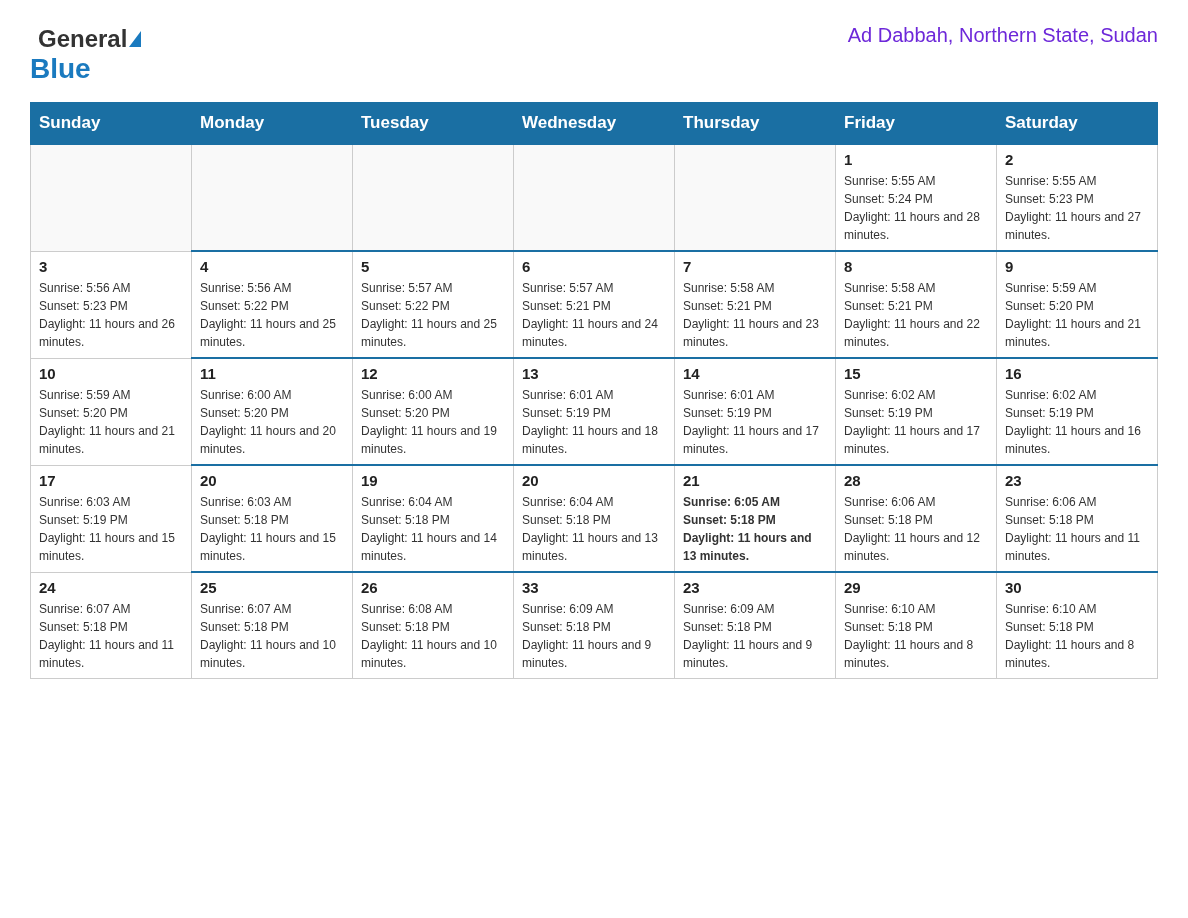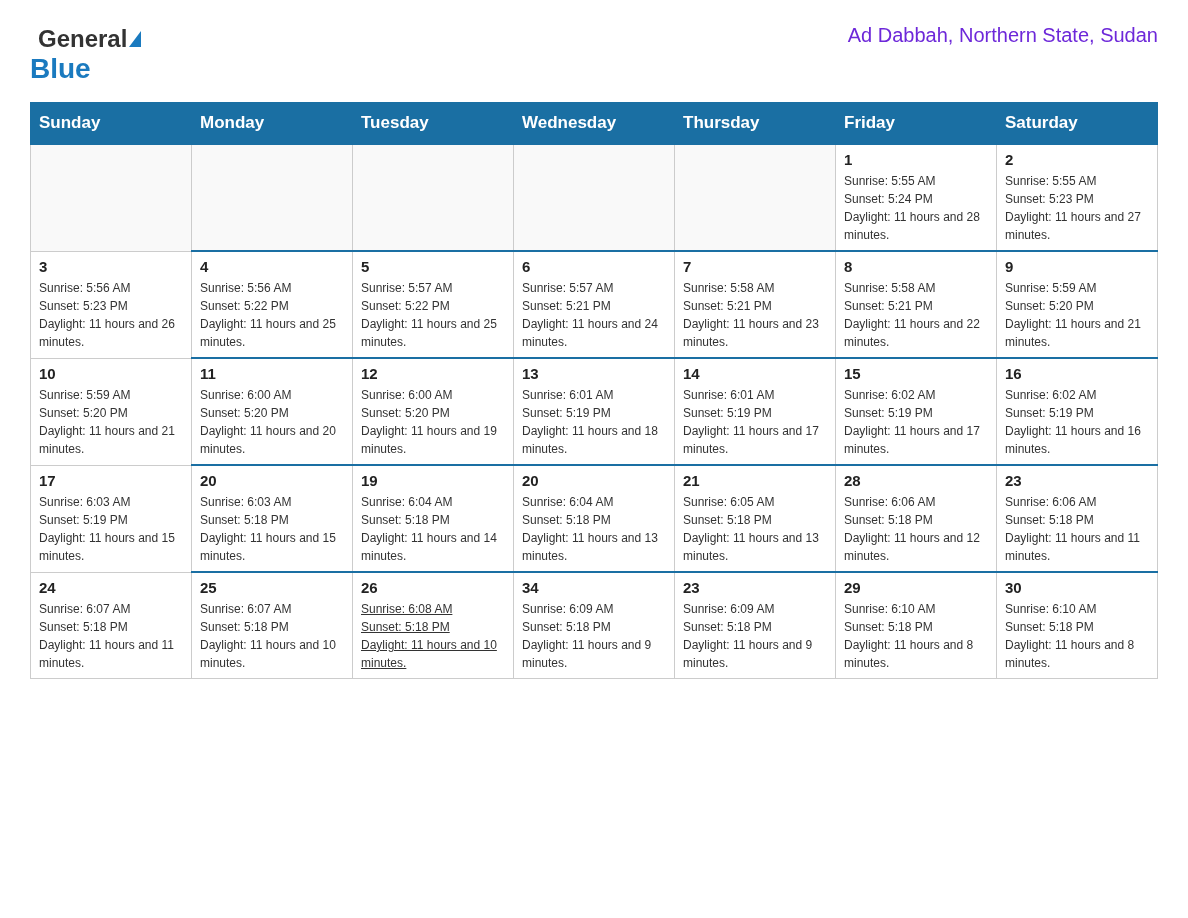--- a/index.html
+++ b/index.html
@@ -271,7 +271,7 @@
         </td>
         <td>
           <span class="day-num">21</span>
-          <div class="day-info" style="white-space: pre-line;">Sunrise: 6:05 AM
+          <div class="day-info" style="white-space: pre-line; font-weight: bold;">Sunrise: 6:05 AM
 Sunset: 5:18 PM
 Daylight: 11 hours and 13 minutes.</div>
         </td>

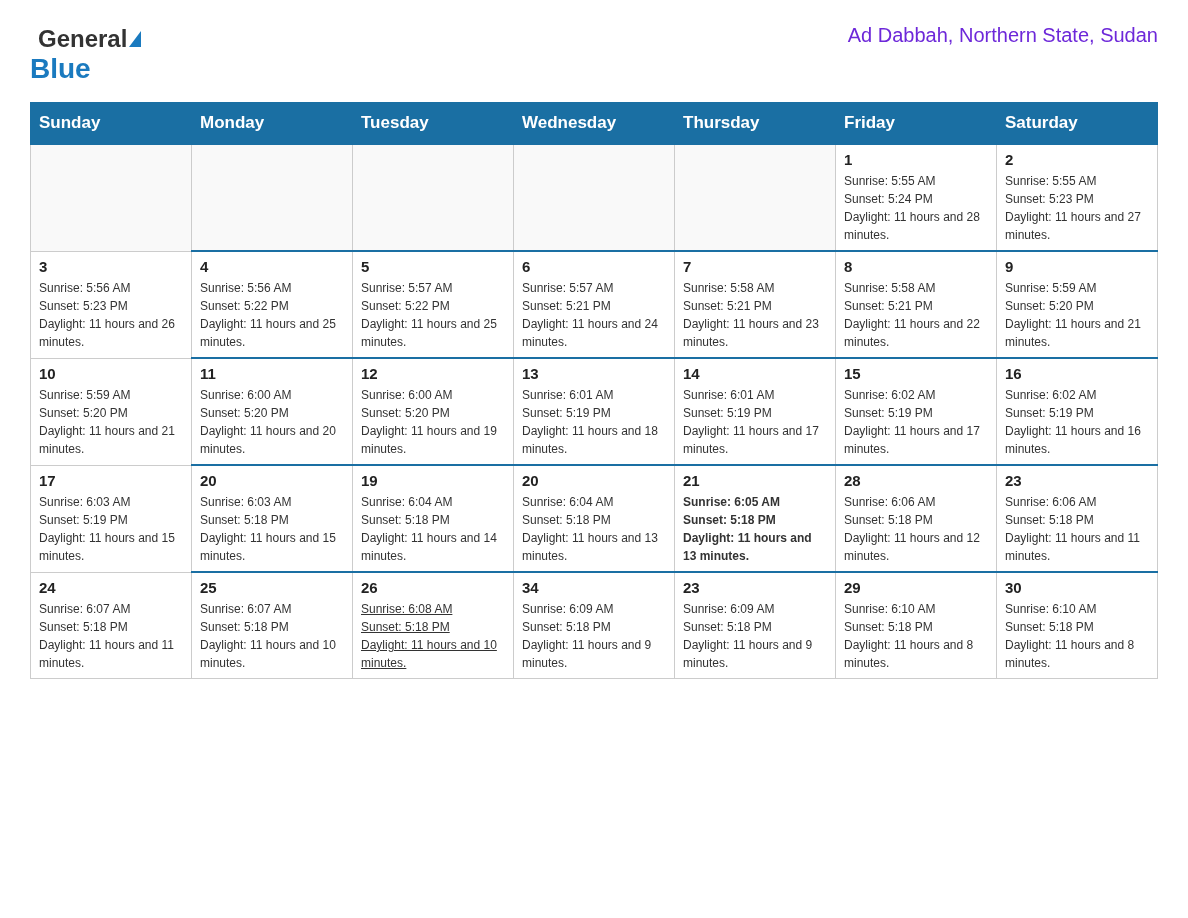--- a/index.html
+++ b/index.html
@@ -308,7 +308,7 @@
 Daylight: 11 hours and 10 minutes.</div>
         </td>
         <td>
-          <span class="day-num">34</span>
+          <span class="day-num">33</span>
           <div class="day-info" style="white-space: pre-line;">Sunrise: 6:09 AM
 Sunset: 5:18 PM
 Daylight: 11 hours and 9 minutes.</div>

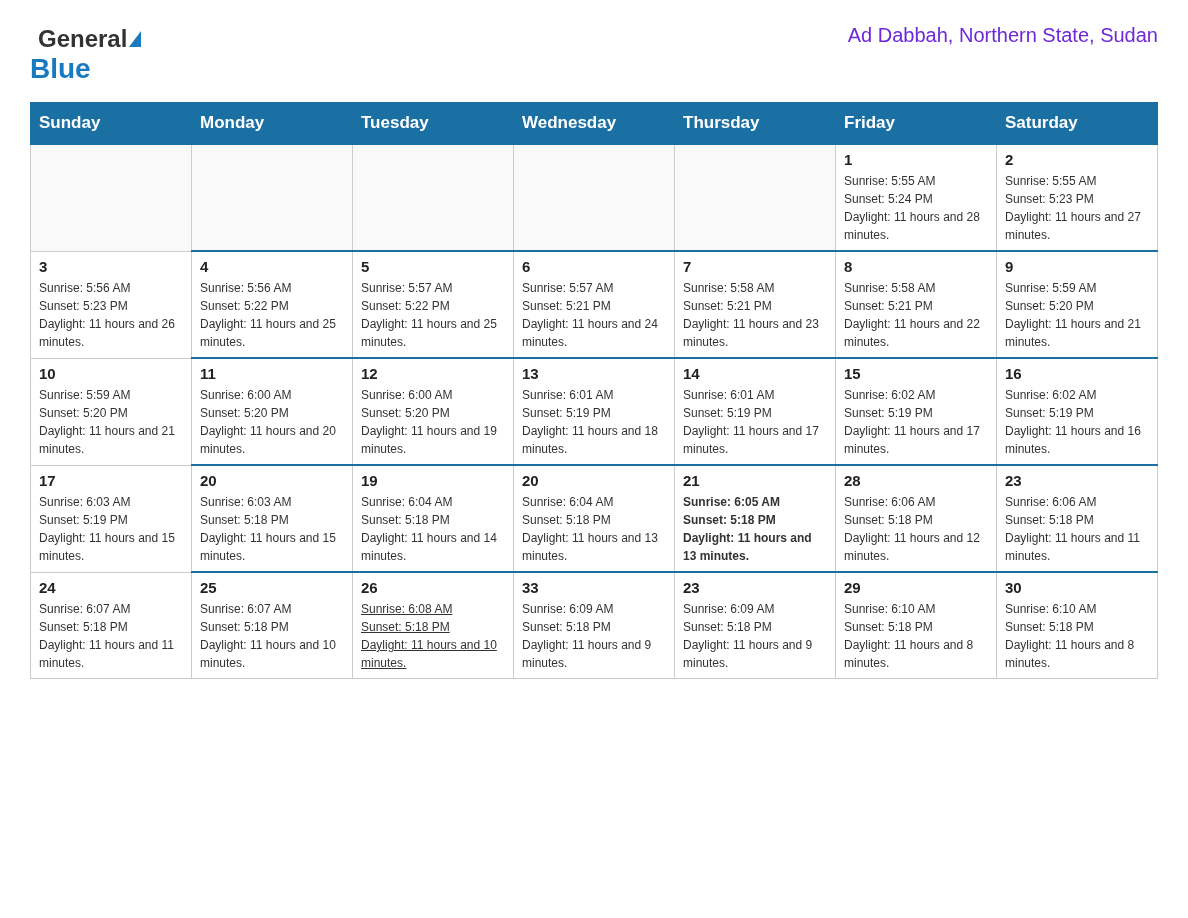--- a/index.html
+++ b/index.html
@@ -303,7 +303,7 @@
         </td>
         <td>
           <span class="day-num">26</span>
-          <div class="day-info" style="white-space: pre-line; text-decoration: underline;">Sunrise: 6:08 AM
+          <div class="day-info" style="white-space: pre-line;">Sunrise: 6:08 AM
 Sunset: 5:18 PM
 Daylight: 11 hours and 10 minutes.</div>
         </td>

